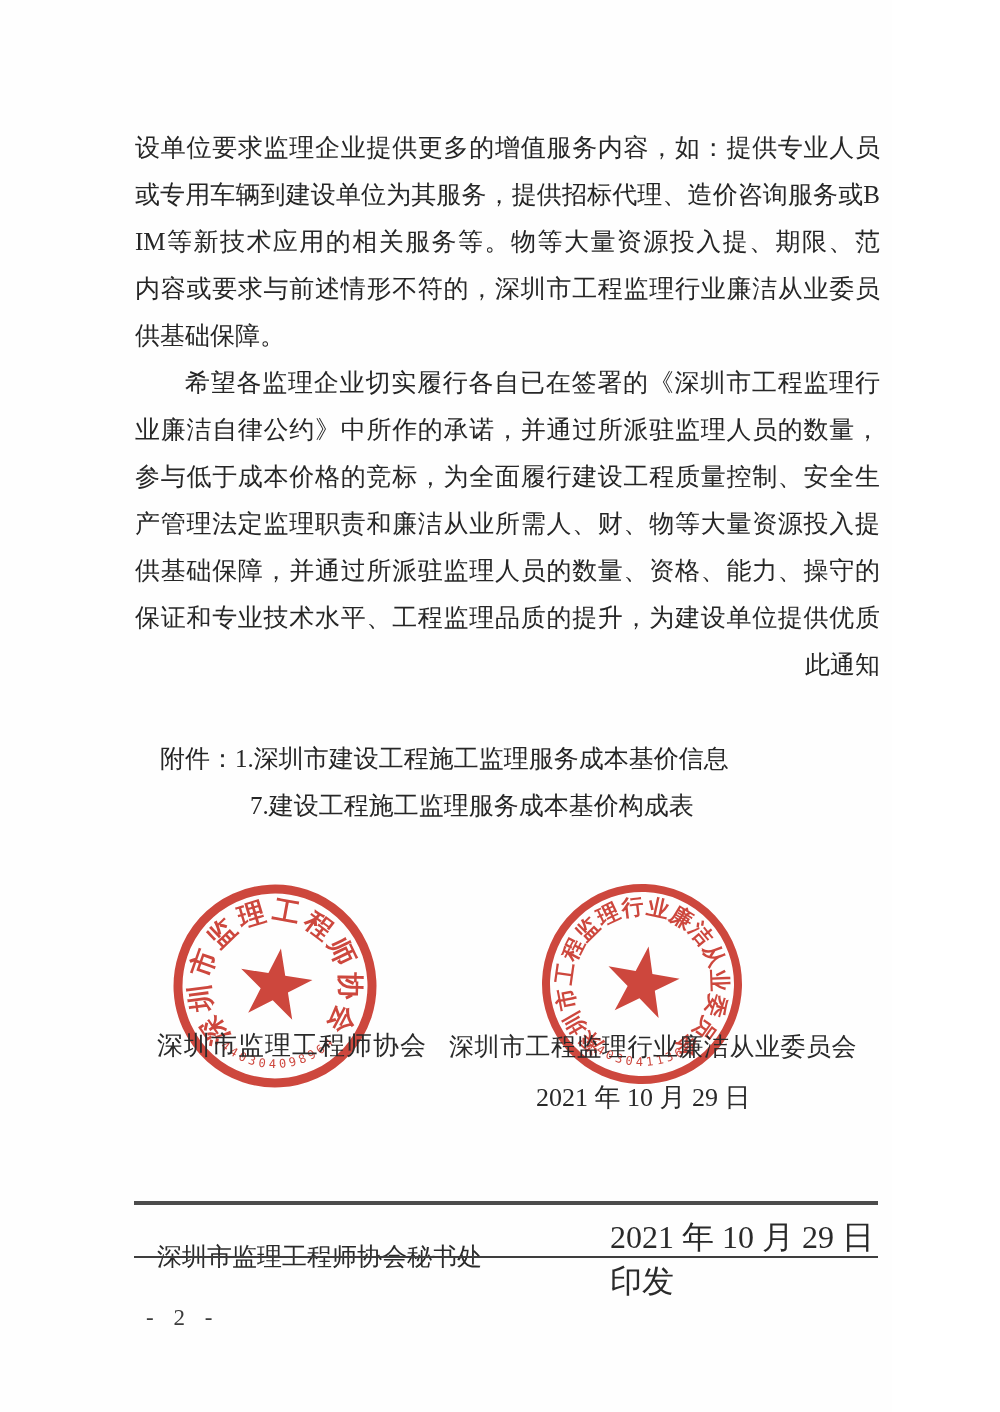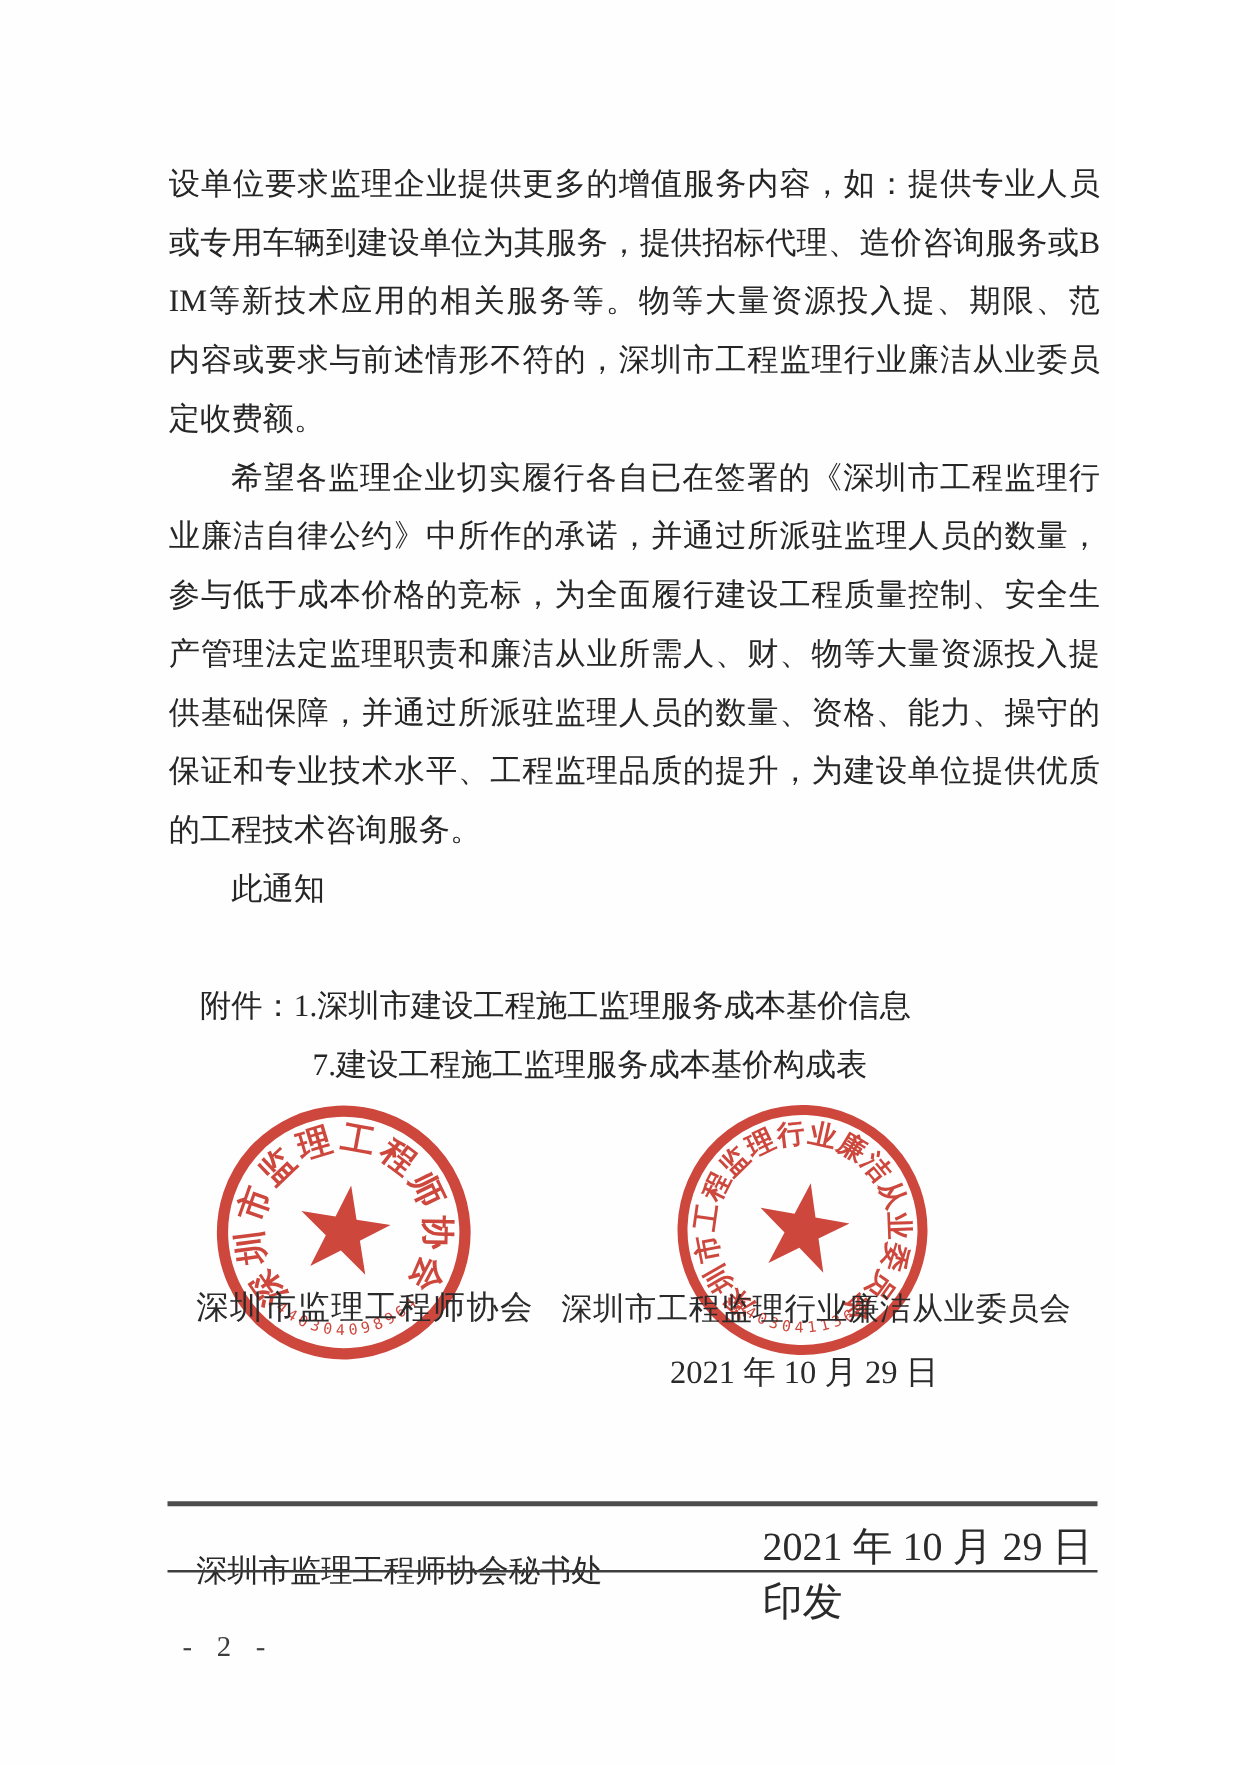--- a/index.html
+++ b/index.html
@@ -51,7 +51,7 @@
       <div class="bline just">或专用车辆到建设单位为其服务，提供招标代理、造价咨询服务或B</div>
       <div class="bline just">IM等新技术应用的相关服务等。物等大量资源投入提、期限、范围、</div>
       <div class="bline just">内容或要求与前述情形不符的，深圳市工程监理行业廉洁从业委员会</div>
-      <div class="bline">定收费额。</div>
+      <div class="bline">供基础保障。</div>
       <div class="bline just" style="padding-left: 50px;">希望各监理企业切实履行各自已在签署的《深圳市工程监理行</div>
       <div class="bline just">业廉洁自律公约》中所作的承诺，并通过所派驻监理人员的数量，不</div>
       <div class="bline just">参与低于成本价格的竞标，为全面履行建设工程质量控制、安全生</div>

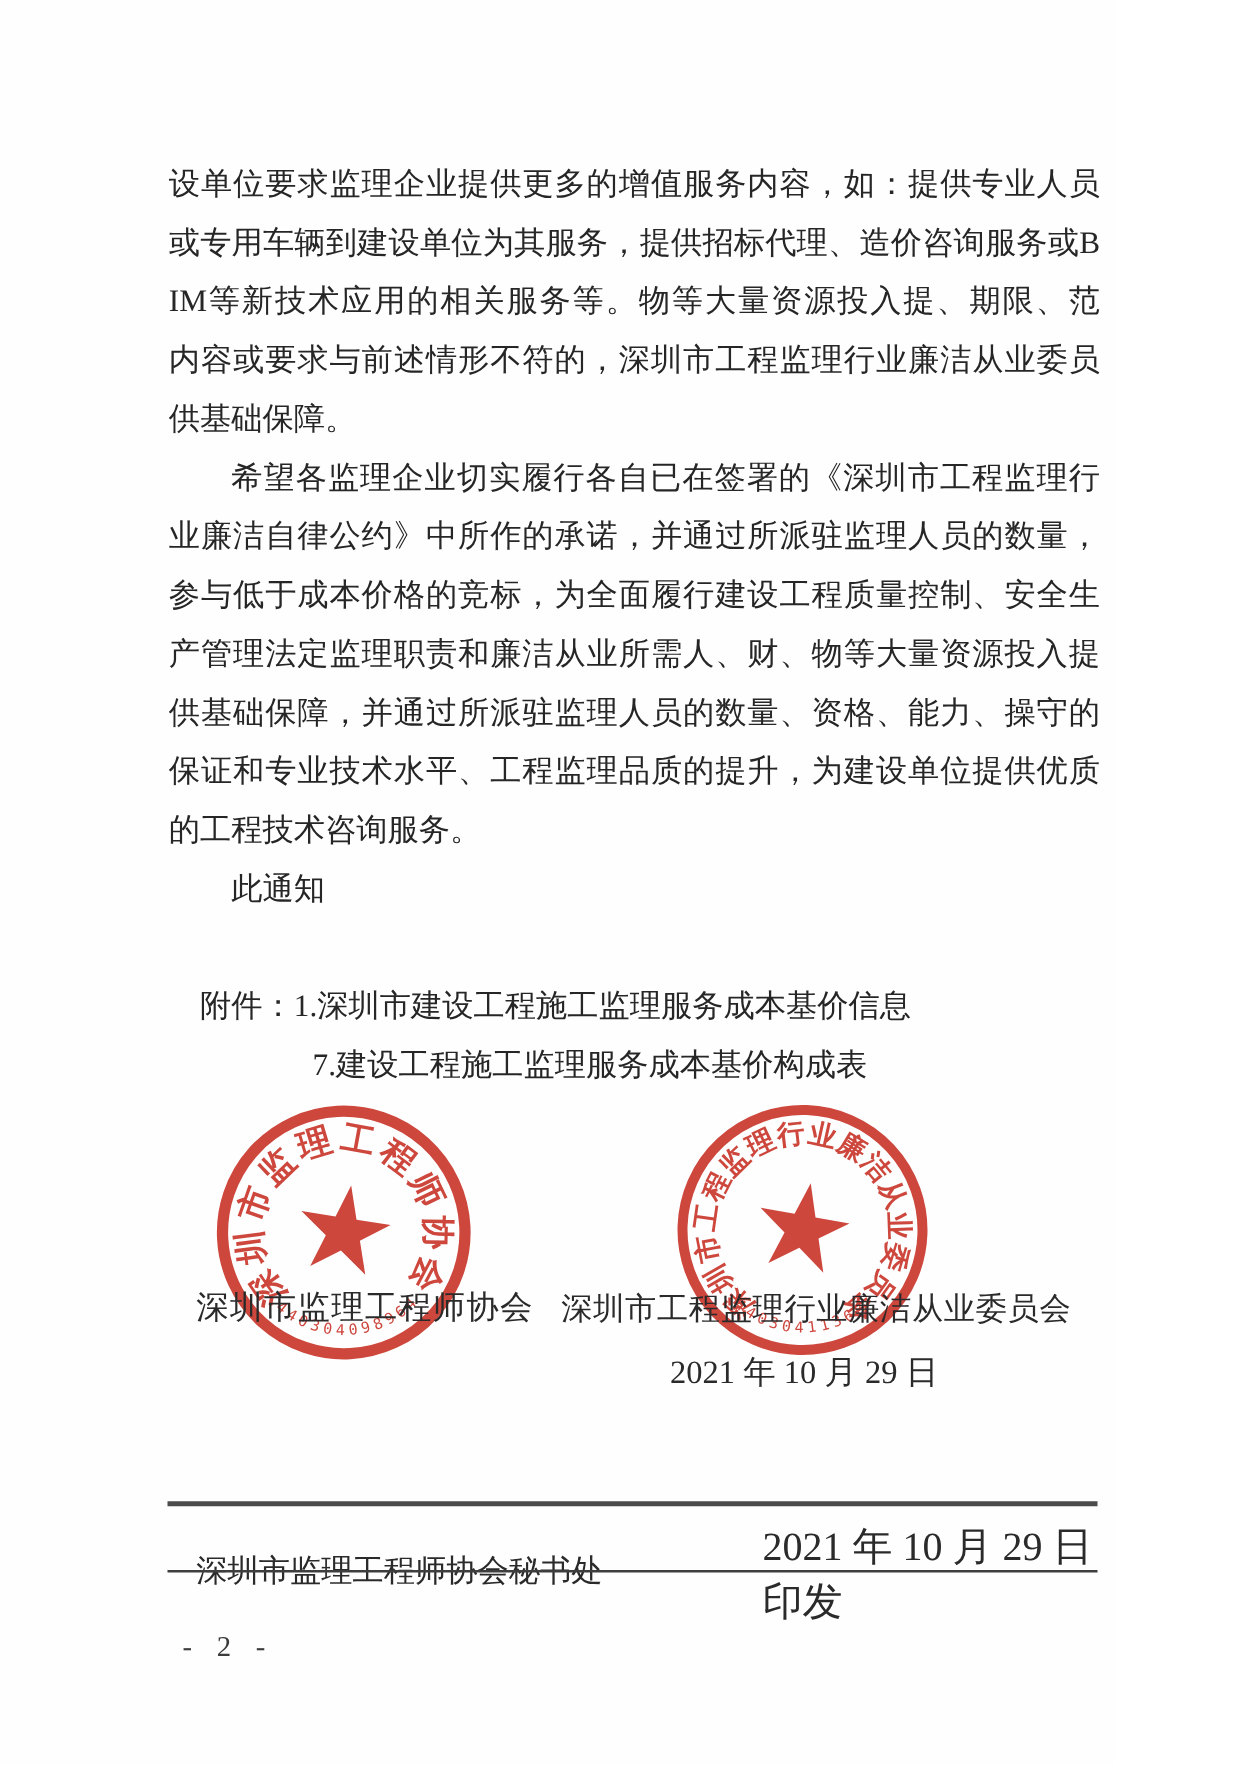--- a/index.html
+++ b/index.html
@@ -58,7 +58,6 @@
       <div class="bline just">产管理法定监理职责和廉洁从业所需人、财、物等大量资源投入提</div>
       <div class="bline just">供基础保障，并通过所派驻监理人员的数量、资格、能力、操守的</div>
       <div class="bline just">保证和专业技术水平、工程监理品质的提升，为建设单位提供优质</div>
-      <div class="bline">的工程技术咨询服务。</div>
       <div class="bline" style="padding-left: 50px;">此通知</div>
       <div class="bline"></div>
       <div class="bline" style="padding-left: 25px;">附件：1.深圳市建设工程施工监理服务成本基价信息</div>

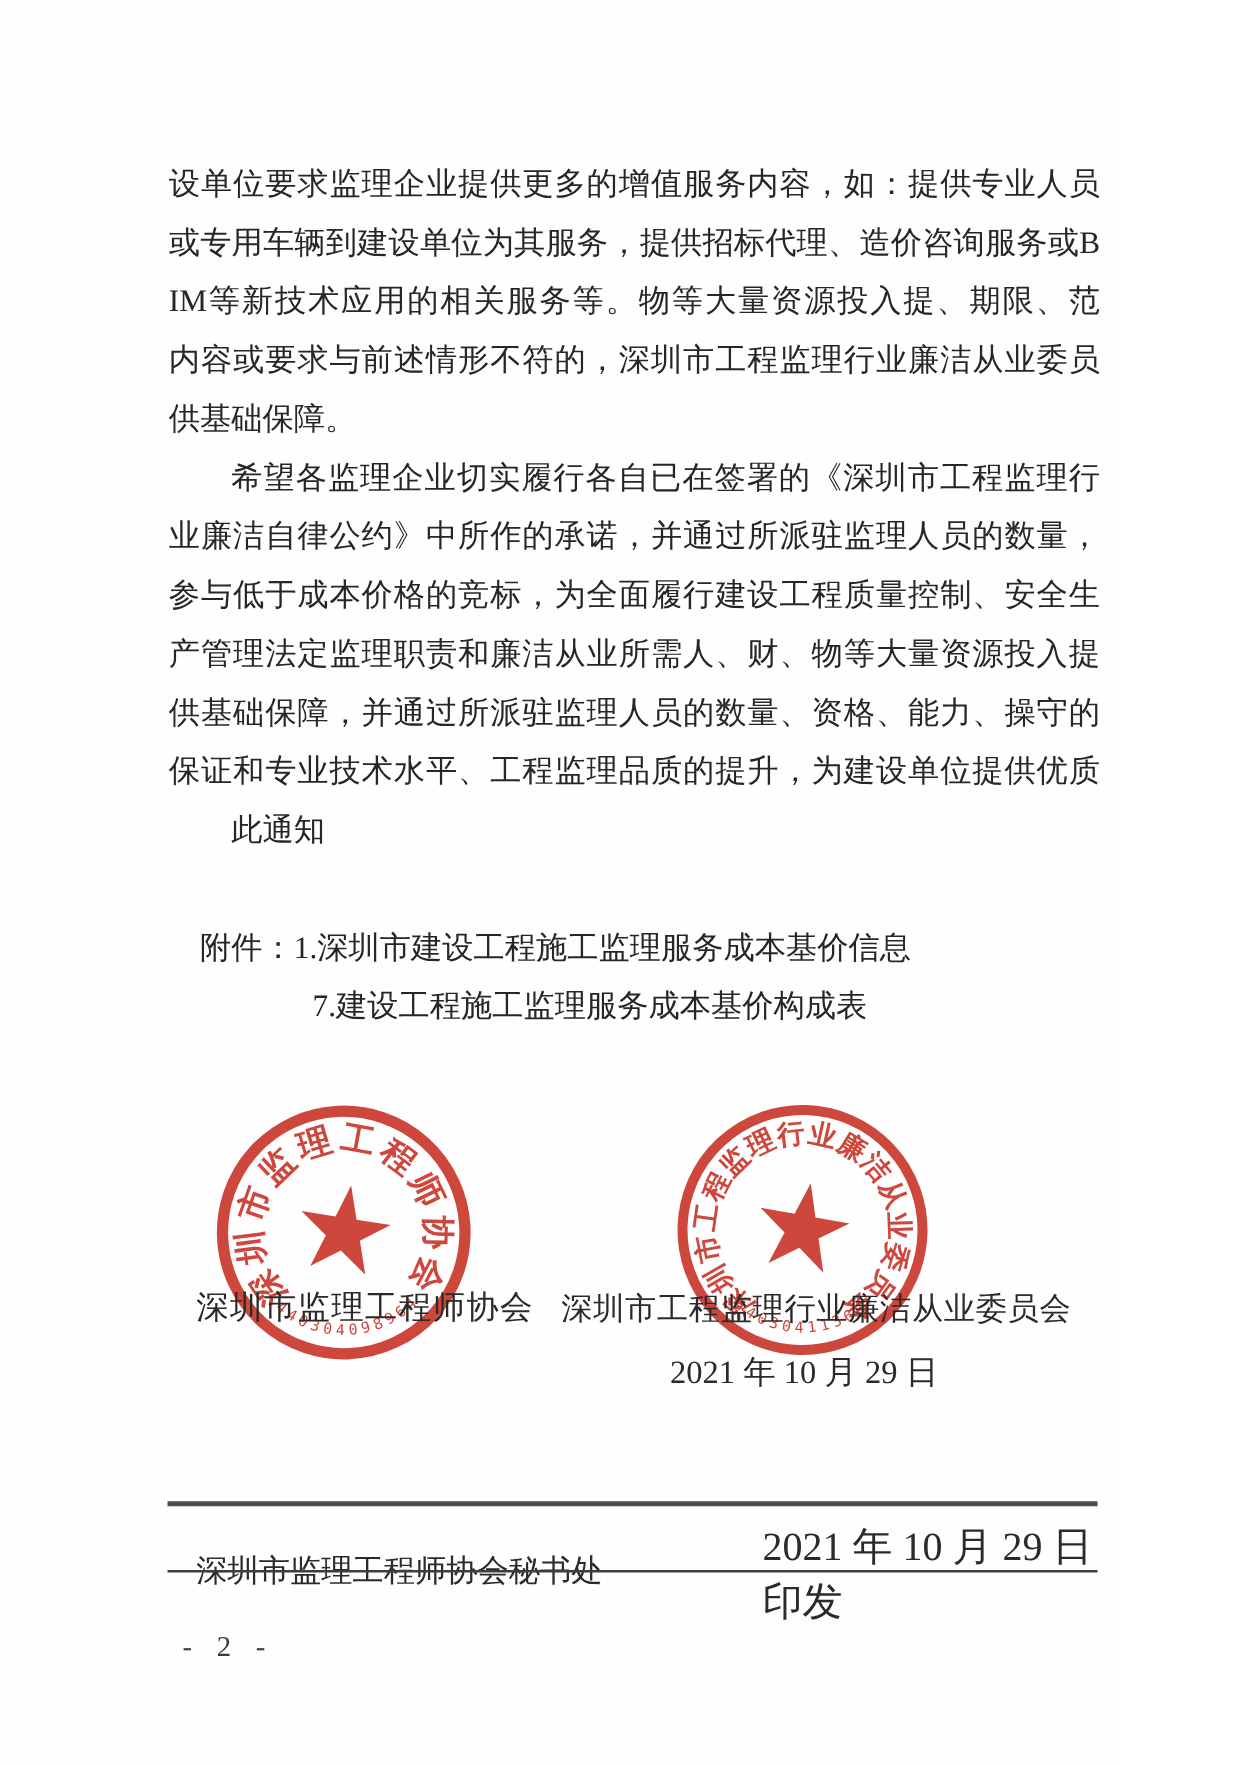--- a/index.html
+++ b/index.html
@@ -58,7 +58,7 @@
       <div class="bline just">产管理法定监理职责和廉洁从业所需人、财、物等大量资源投入提</div>
       <div class="bline just">供基础保障，并通过所派驻监理人员的数量、资格、能力、操守的</div>
       <div class="bline just">保证和专业技术水平、工程监理品质的提升，为建设单位提供优质</div>
-      <div class="bline" style="padding-left: 50px;">此通知</div>
+      <div class="bline" style="padding-left: 50px; text-align: right;">此通知</div>
       <div class="bline"></div>
       <div class="bline" style="padding-left: 25px;">附件：1.深圳市建设工程施工监理服务成本基价信息</div>
       <div class="bline" style="padding-left: 115px;">7.建设工程施工监理服务成本基价构成表</div>

